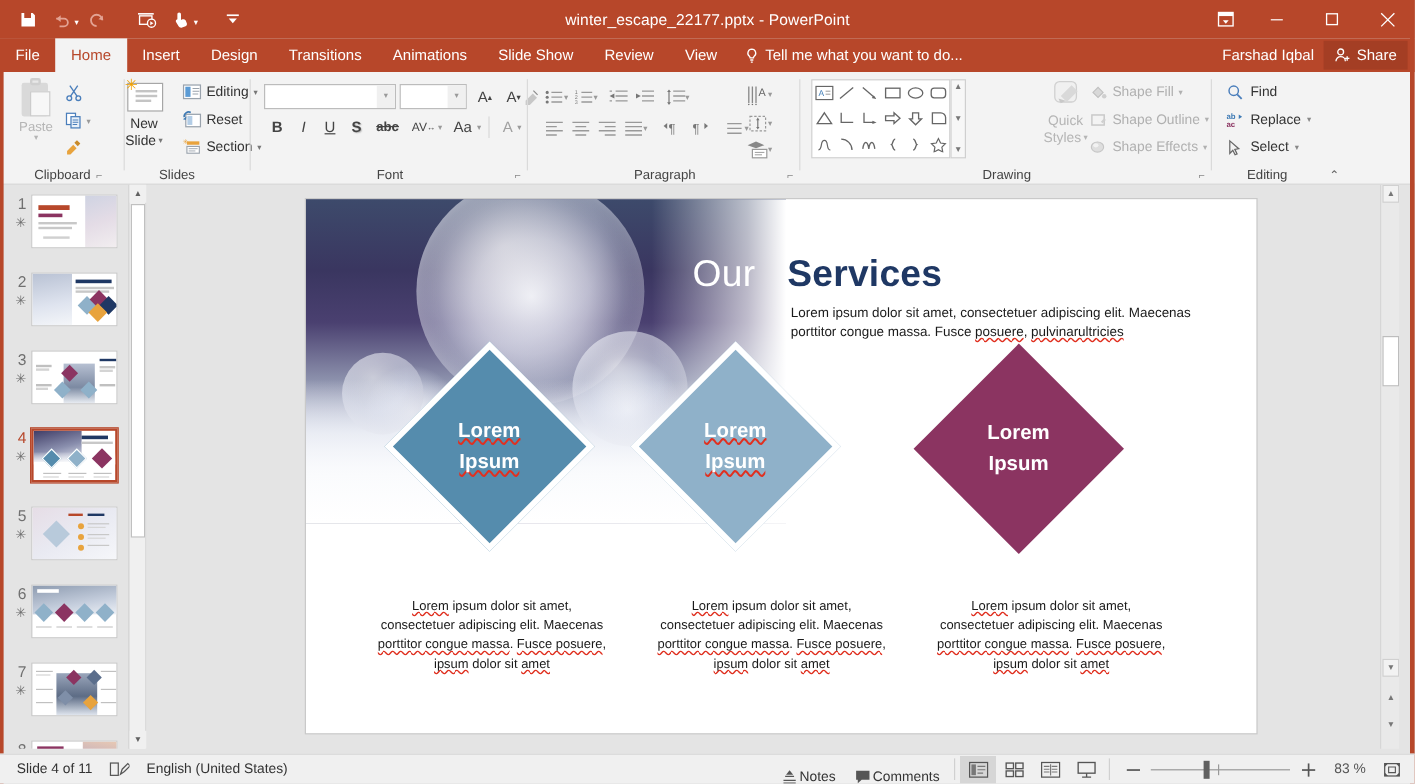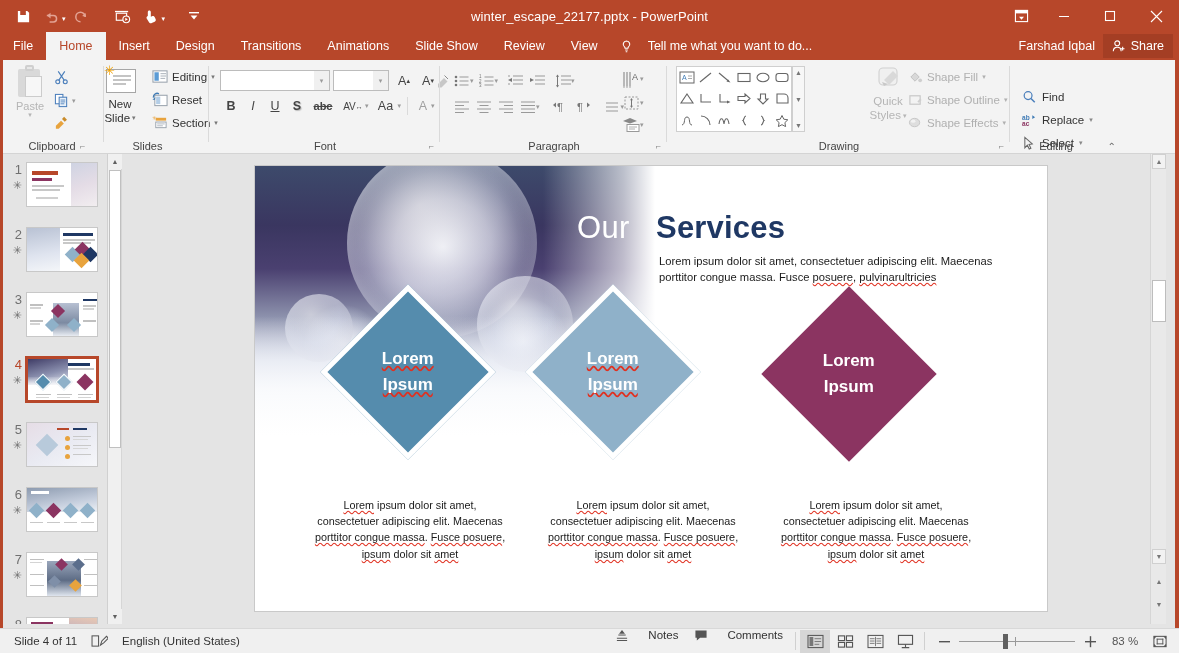--- a/index.html
+++ b/index.html
@@ -50,7 +50,7 @@
   .tab.file { background: #b7472a; }
   .tab.active { background: #f3f3f3; color: #b7472a; }
   .tellme {
-    display: flex; align-items: center; gap: 16px;
+    display: flex; align-items: center; gap: 6px;
     padding: 0 10px; color: #ffffff; font-size: 12.5px; height: 28px;
   }
   .bulb { font-size: 12px; }

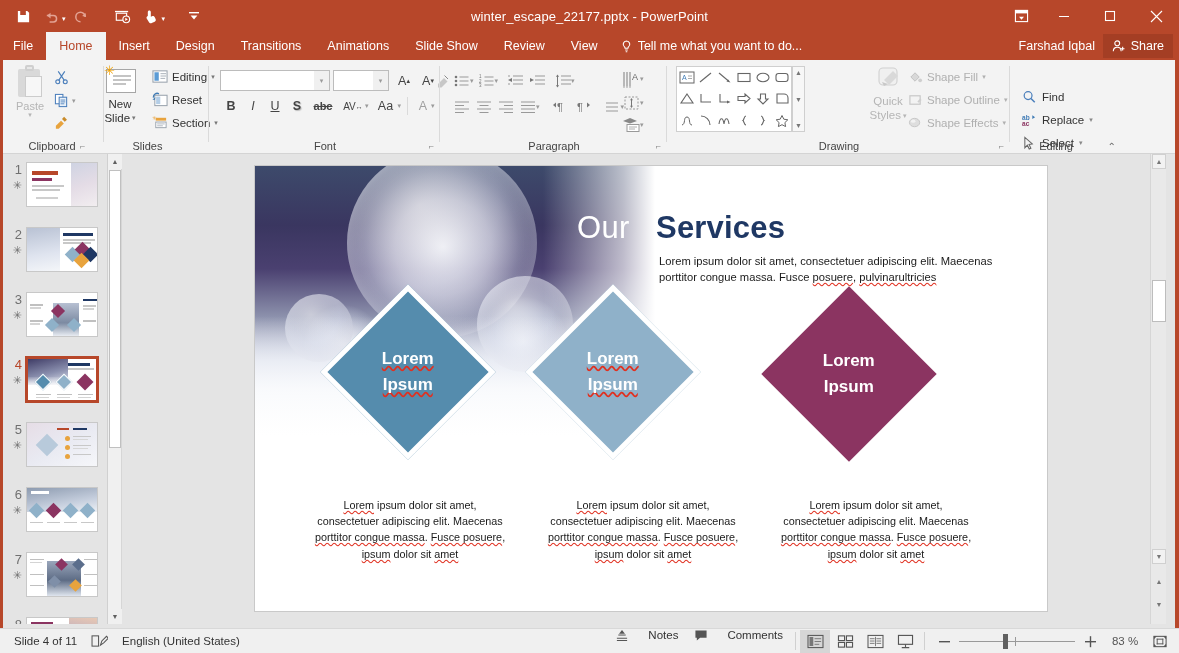--- a/index.html
+++ b/index.html
@@ -150,7 +150,7 @@
   .draw-cmd { height: 23px; display: flex; align-items: center; gap: 4px; font-size: 11.5px; color: #b0b0b0; }
 
   
-  .edit-cmds { position: absolute; left: 10px; top: 5px; width: 88px; margin-top: 20px; }
+  .edit-cmds { position: absolute; left: 10px; top: 5px; width: 88px; }
   .edit-cmd { height: 23px; display: flex; align-items: center; gap: 5px; font-size: 11.5px; color: #333; }
   .collapse-ribbon { position: absolute; right: 6px; bottom: 2px; font-size: 10px; color: #666; }
 

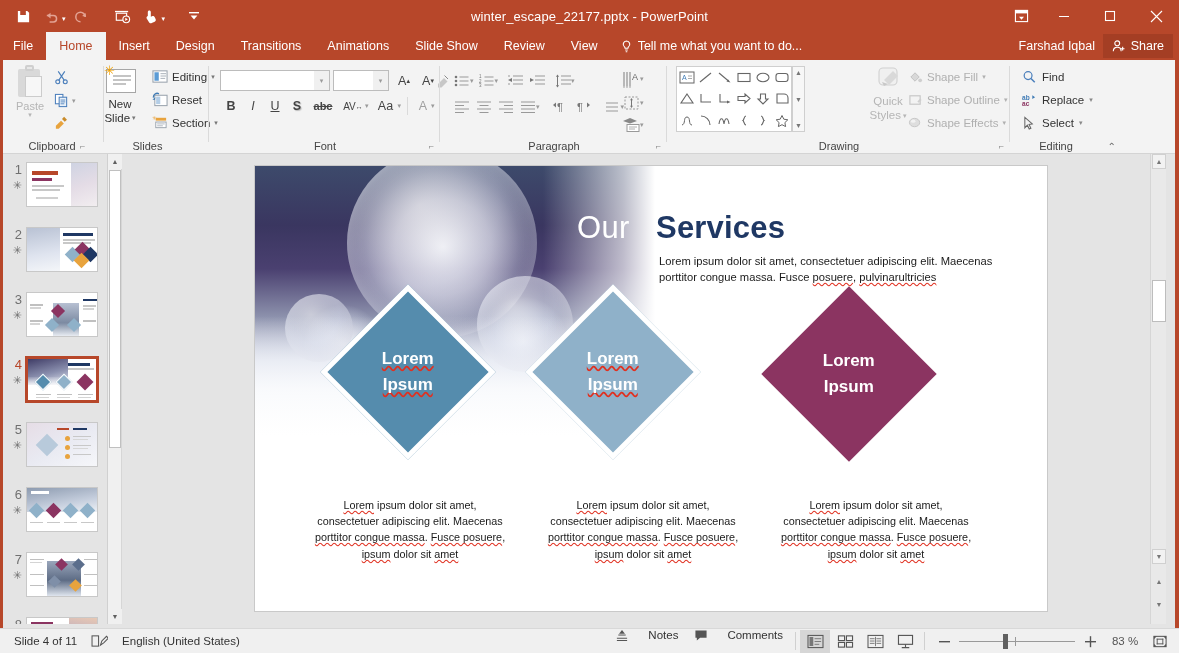--- a/index.html
+++ b/index.html
@@ -269,7 +269,7 @@
   }
   .sb-left { display: flex; align-items: center; gap: 14px; padding-left: 14px; }
   .sb-right { position: absolute; right: 4px; display: flex; align-items: center; gap: 0px; }
-  .sb-item { display: flex; align-items: flex-start; gap: 19px; padding: 0 8px; height: 25px; }
+  .sb-item { display: flex; align-items: flex-end; gap: 1px; padding: 0 8px; height: 25px; }
   .viewbtn { width: 30px; height: 23px; display: flex; align-items: center; justify-content: center; font-size: 13px; color: #555; }
   .viewbtn.active { background: #d6d6d6; }
   .zoom-slider { position: relative; width: 116px; height: 23px; display: flex; align-items: center; }

